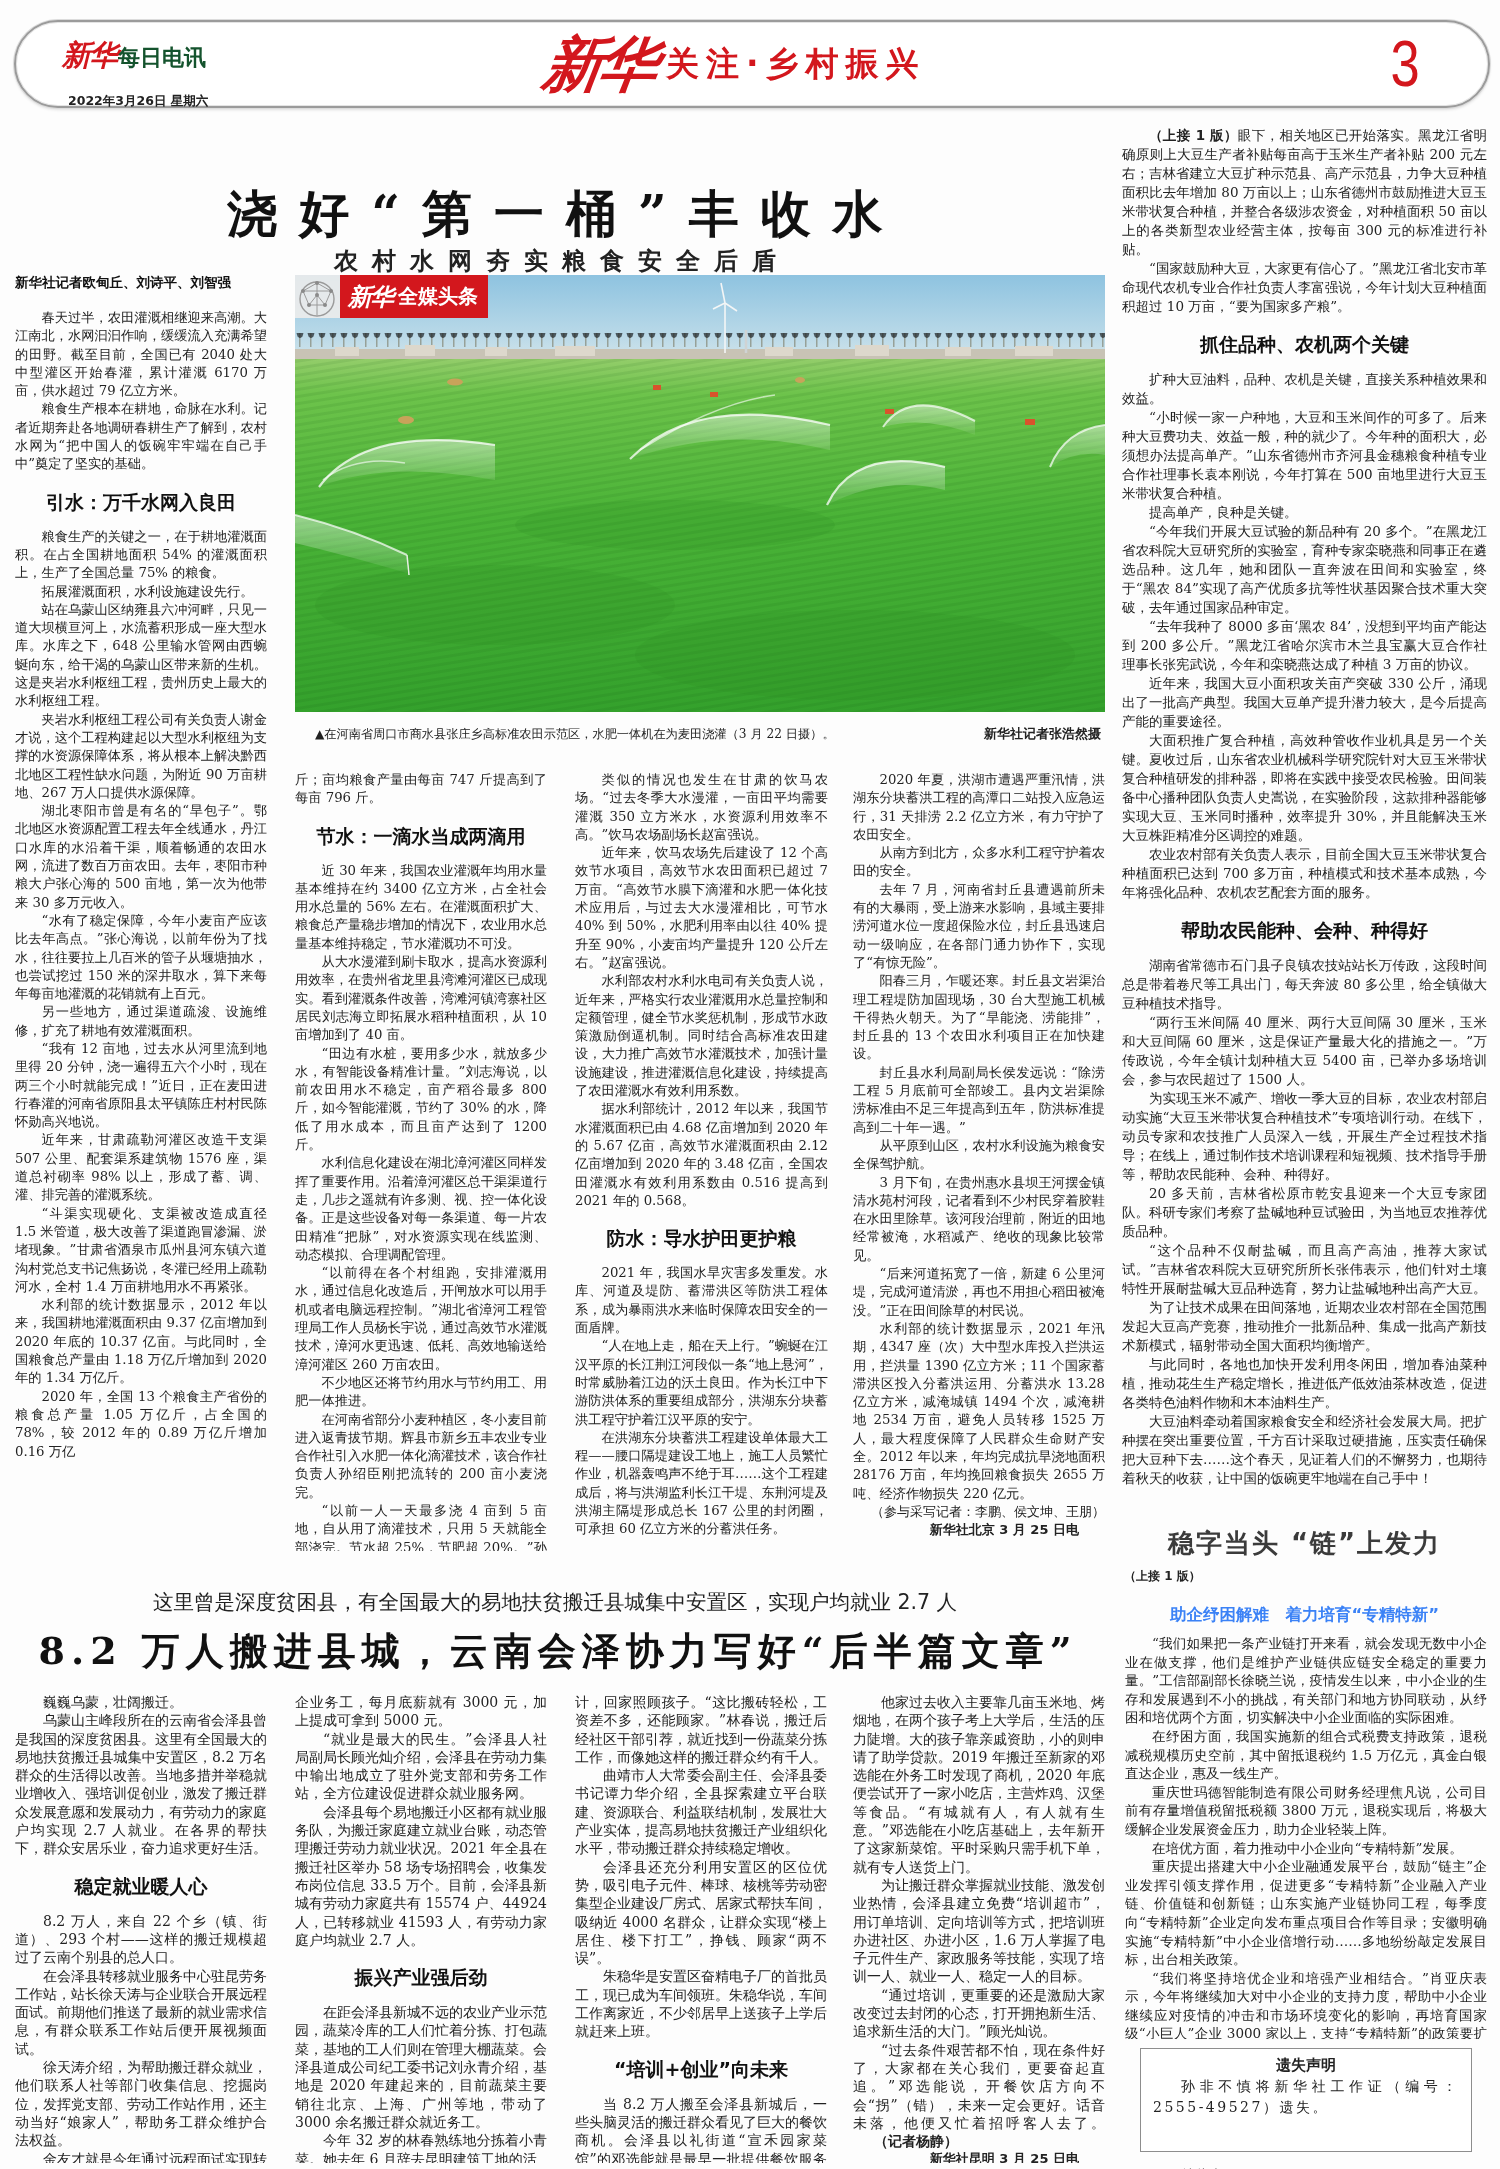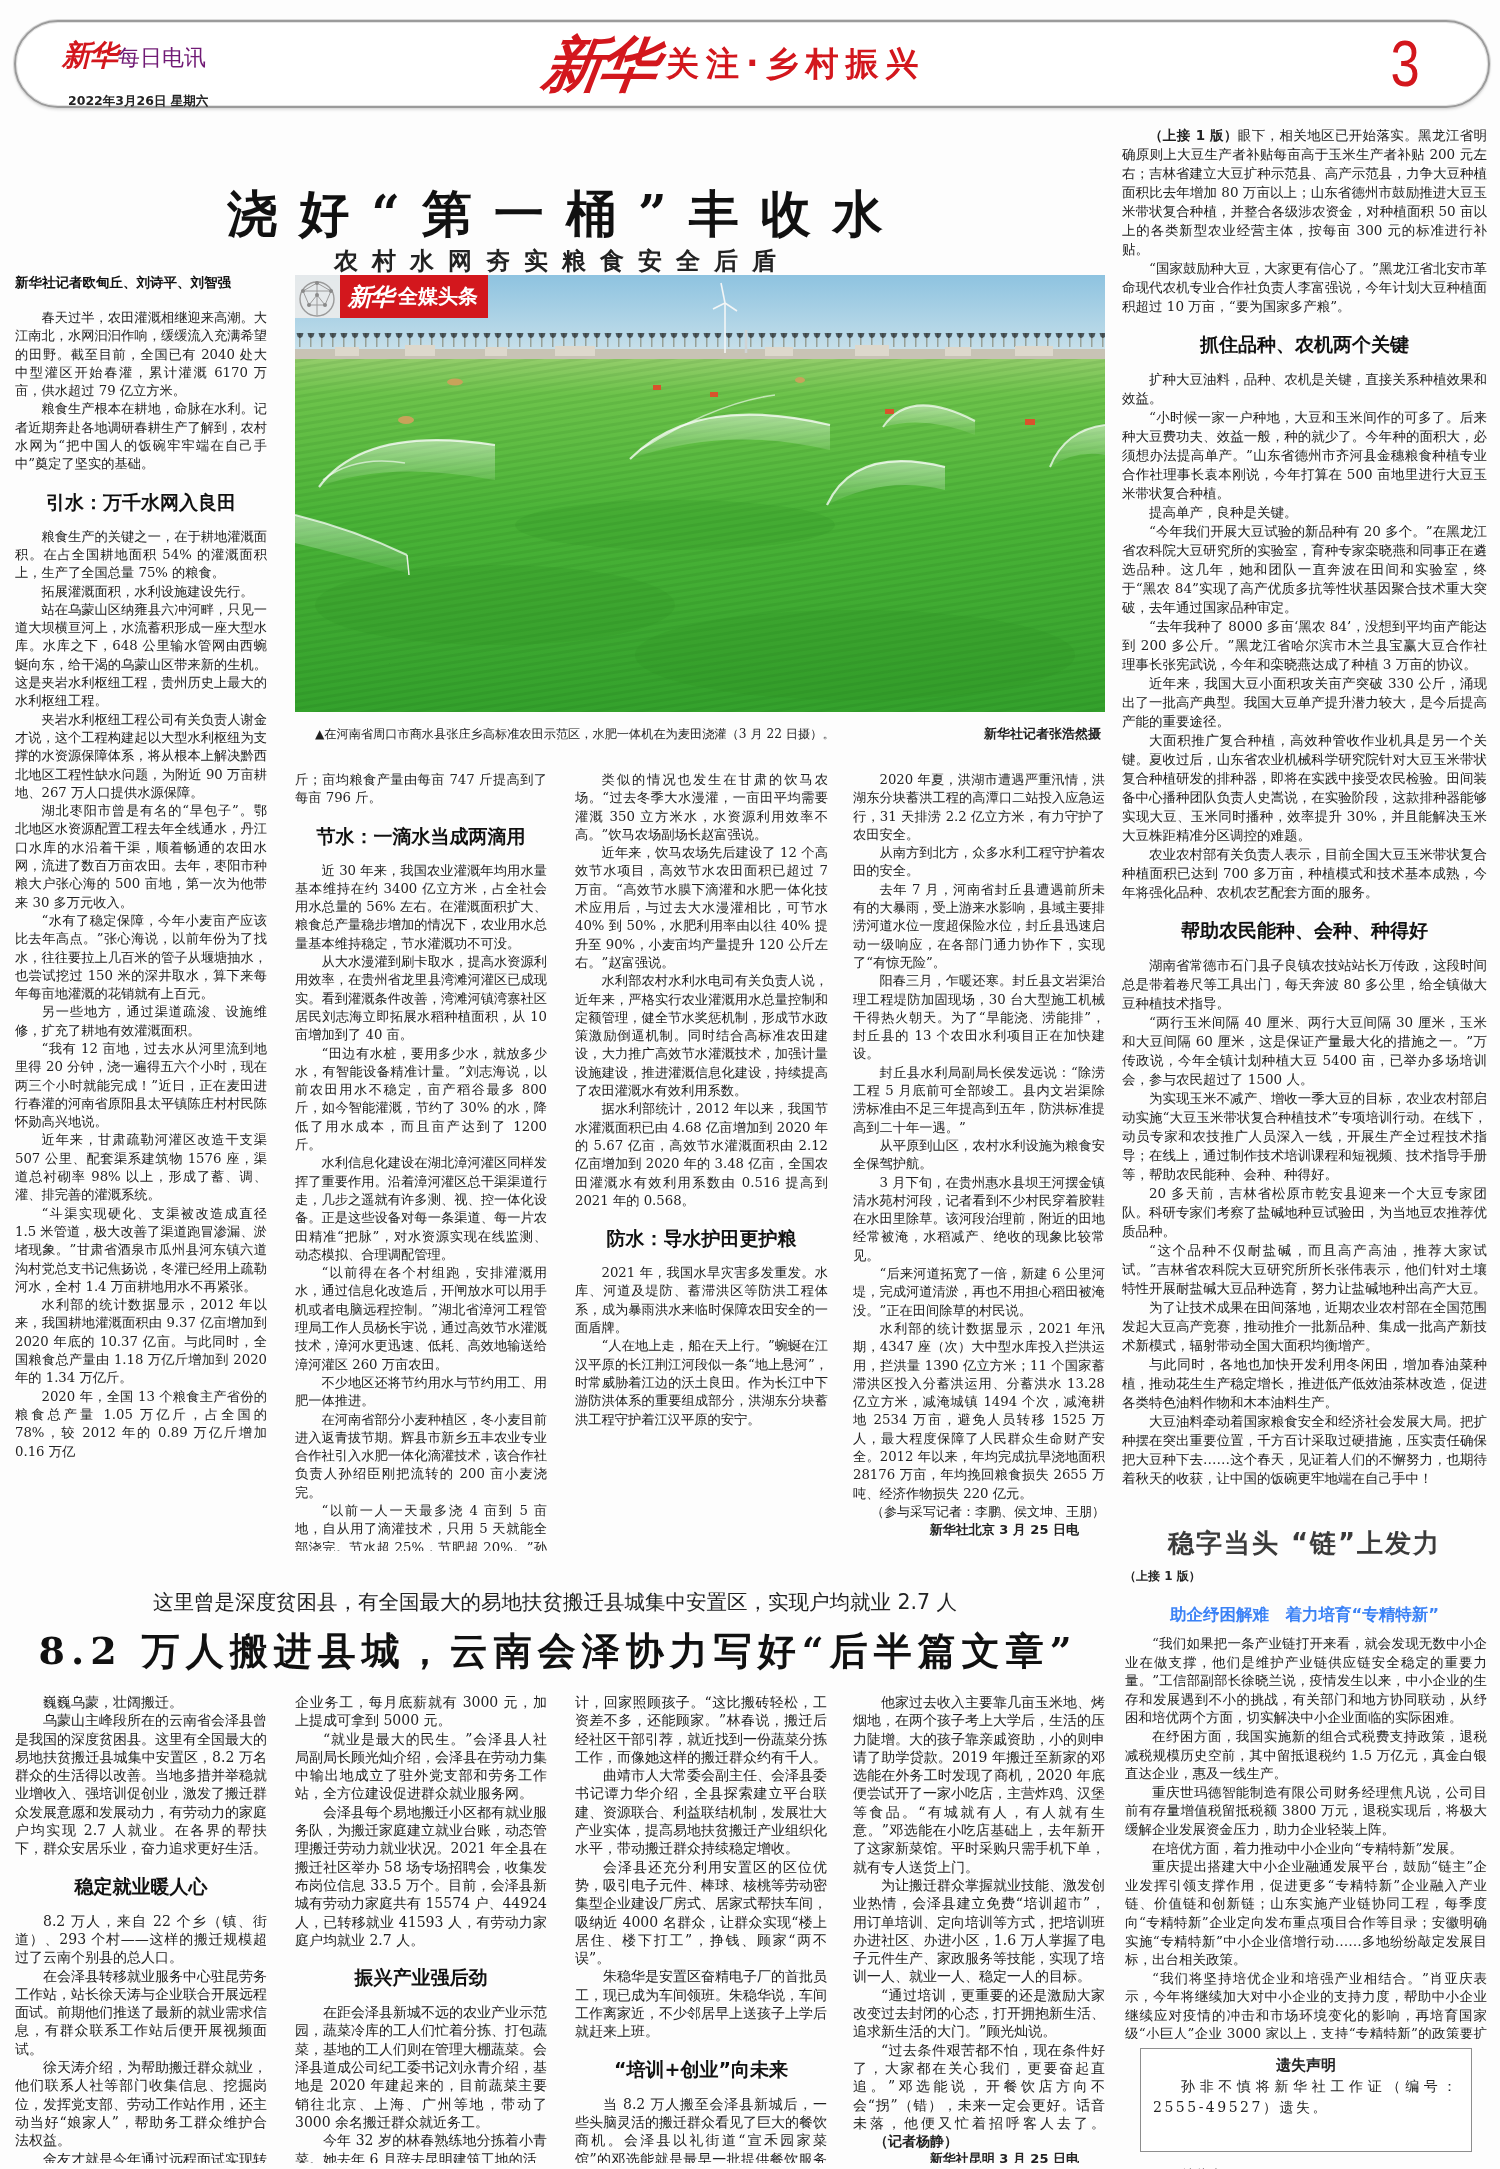--- a/index.html
+++ b/index.html
@@ -11,7 +11,7 @@
     box-shadow:0 0 0 1px #dcdcdc, inset 0 0 0 1px #e4e4e4, 0 2px 3px rgba(0,0,0,.12);background:#fff;}
   .mh-left{left:46px;top:14px;width:190px;}
   .mh-left .calli{font-size:29px;font-style:italic;font-weight:bold;color:#d3171d;letter-spacing:-2px;}
-  .mh-left .mh-name{font-family:"DejaVu Sans",sans-serif;font-weight:normal;font-size:22px;color:#701a75;margin-left:2px;}
+  .mh-left .mh-name{font-family:"DejaVu Sans",sans-serif;font-weight:bold;font-size:22px;color:#14532d;margin-left:2px;}
   .mh-date{font-family:"DejaVu Sans",sans-serif;font-weight:bold;font-size:12.5px;color:#222;margin-top:17px;margin-left:6px;white-space:nowrap;}
   .mh-center{left:528px;top:4px;width:480px;height:76px;white-space:nowrap;}
   .mh-center .calli{font-size:60px;font-style:italic;font-weight:bold;color:#d3171d;letter-spacing:-6px;vertical-align:middle;display:inline-block;transform:skewX(-8deg);line-height:76px;}

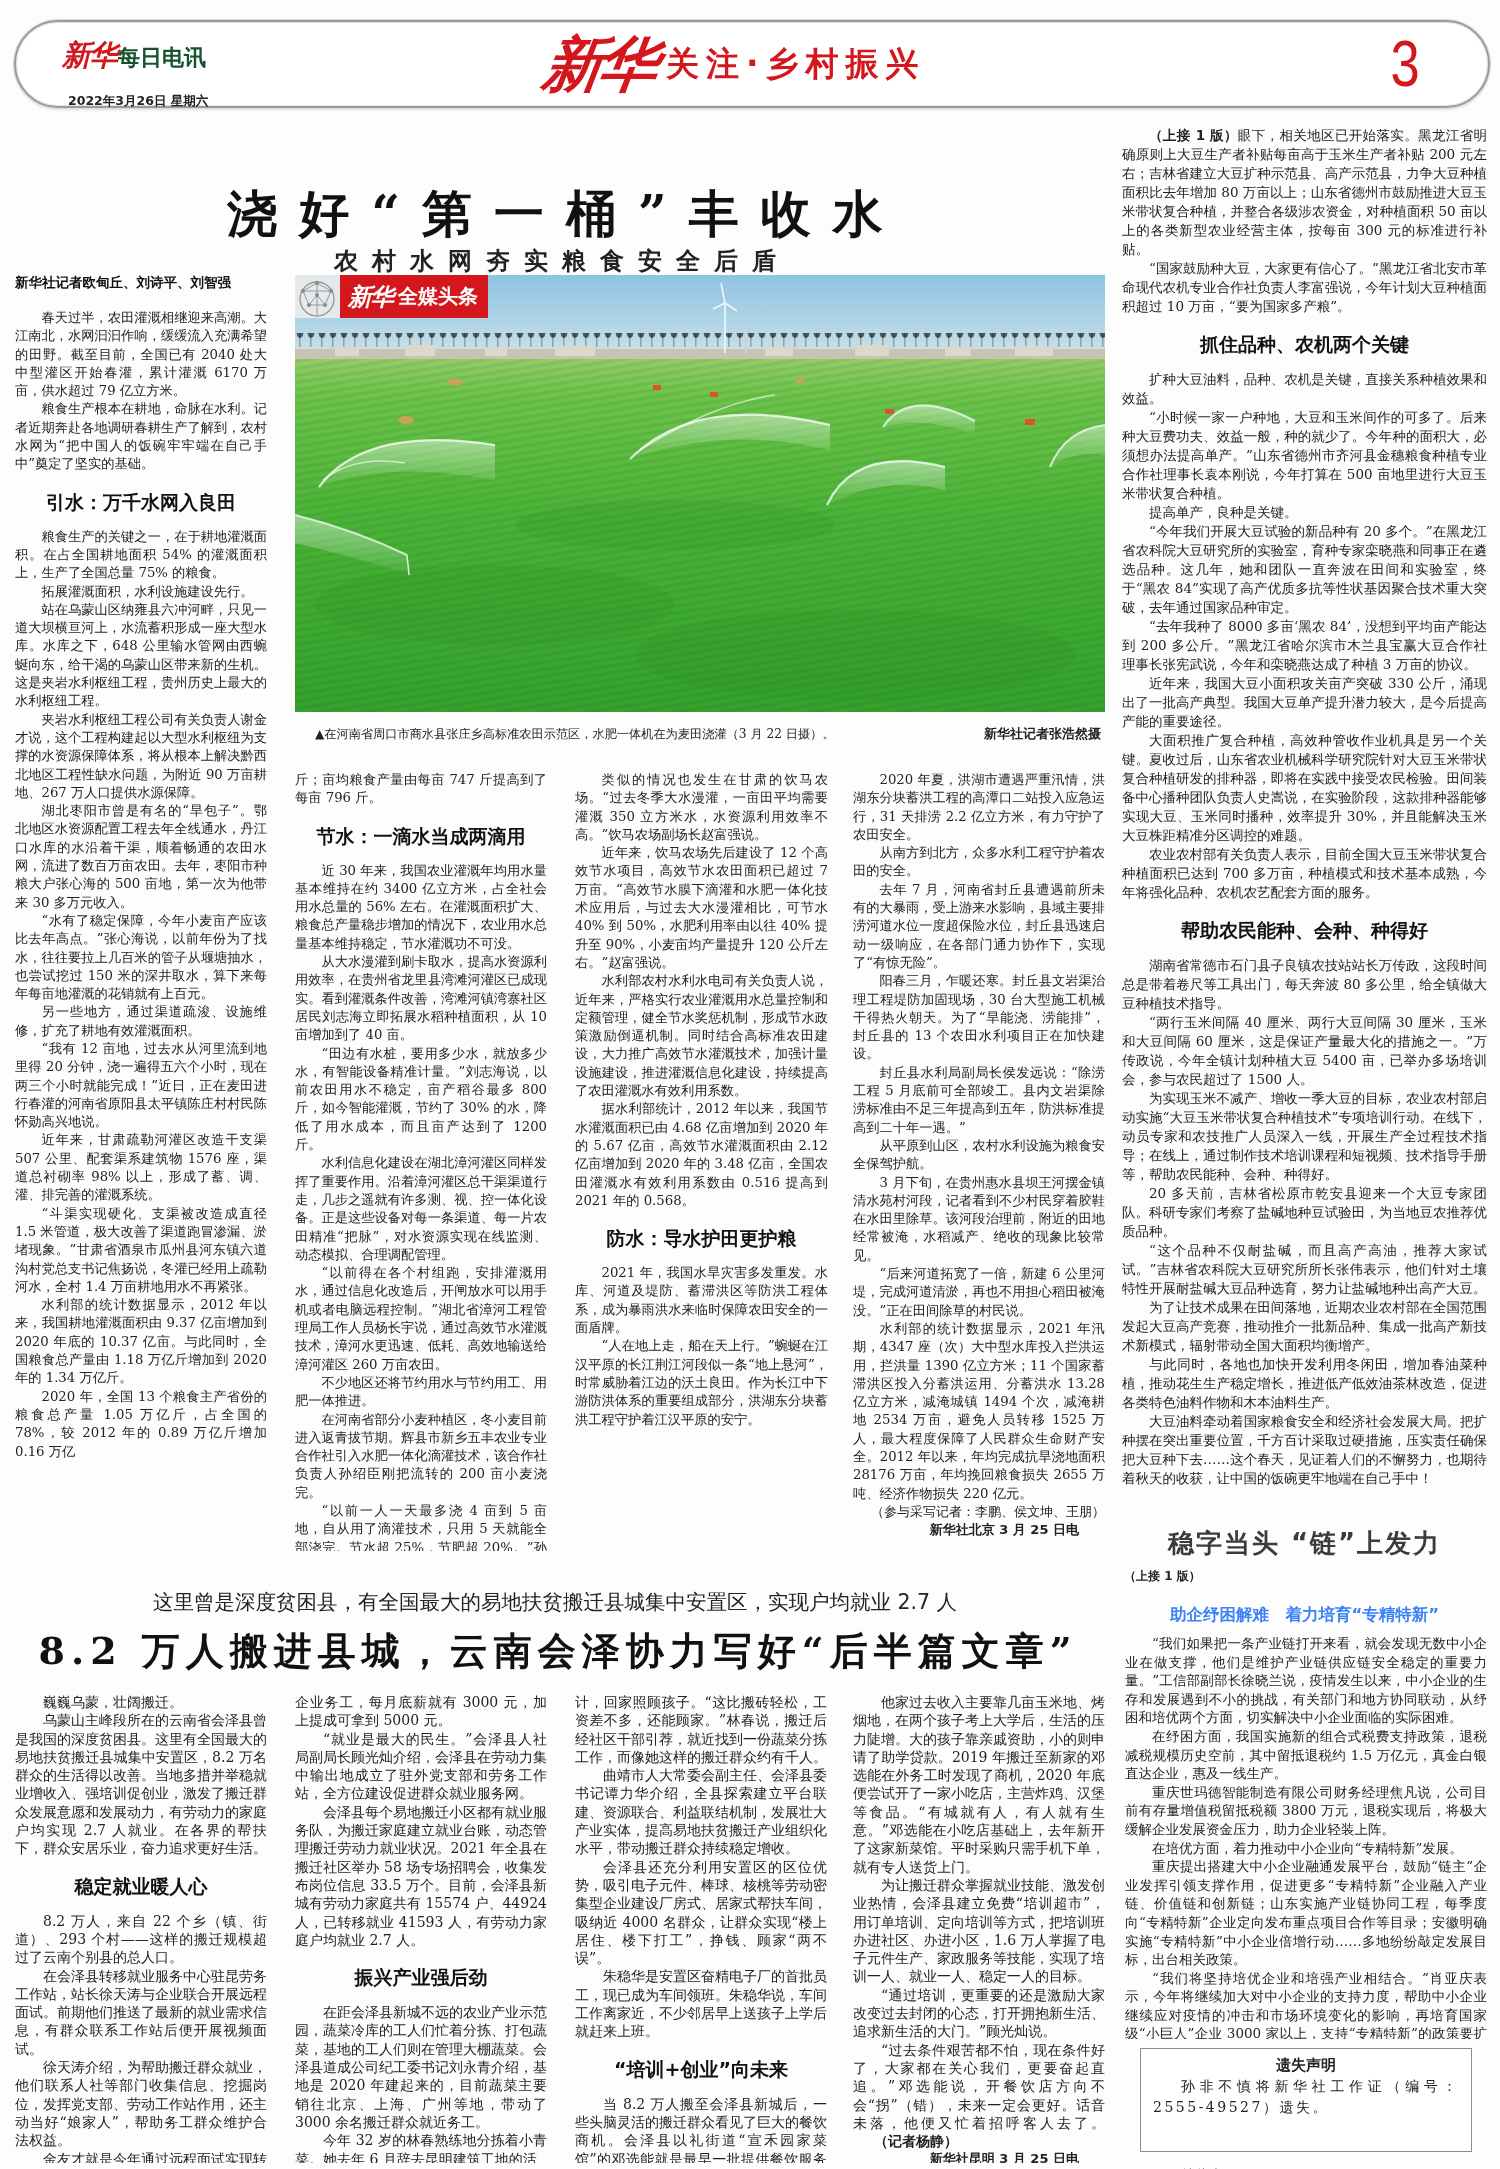--- a/index.html
+++ b/index.html
@@ -254,6 +254,7 @@
     <h3 class="blk-h"><span>防水：导水护田更护粮</span></h3>
     <p class="blk-p"><span>2021 年，我国水旱灾害多发重发。水库、河道及堤防、蓄滞洪区等防洪工程体系，成为暴雨洪水来临时保障农田安全的一面盾牌。</span></p>
     <p class="blk-p"><span>“人在地上走，船在天上行。”蜿蜒在江汉平原的长江荆江河段似一条“地上悬河”，时常威胁着江边的沃土良田。作为长江中下游防洪体系的重要组成部分，洪湖东分块蓄洪工程守护着江汉平原的安宁。</span></p>
+    <p class="blk-p"><span>在洪湖东分块蓄洪工程建设单体最大工程——腰口隔堤建设工地上，施工人员繁忙作业，机器轰鸣声不绝于耳……这个工程建成后，将与洪湖监利长江干堤、东荆河堤及洪湖主隔堤形成总长 167 公里的封闭圈，可承担 60 亿立方米的分蓄洪任务。</span></p>
   </div>
 <div class="col top-cols col4">
     <p class="blk-p"><span>2020 年夏，洪湖市遭遇严重汛情，洪湖东分块蓄洪工程的高潭口二站投入应急运行，31 天排涝 2.2 亿立方米，有力守护了农田安全。</span></p>

